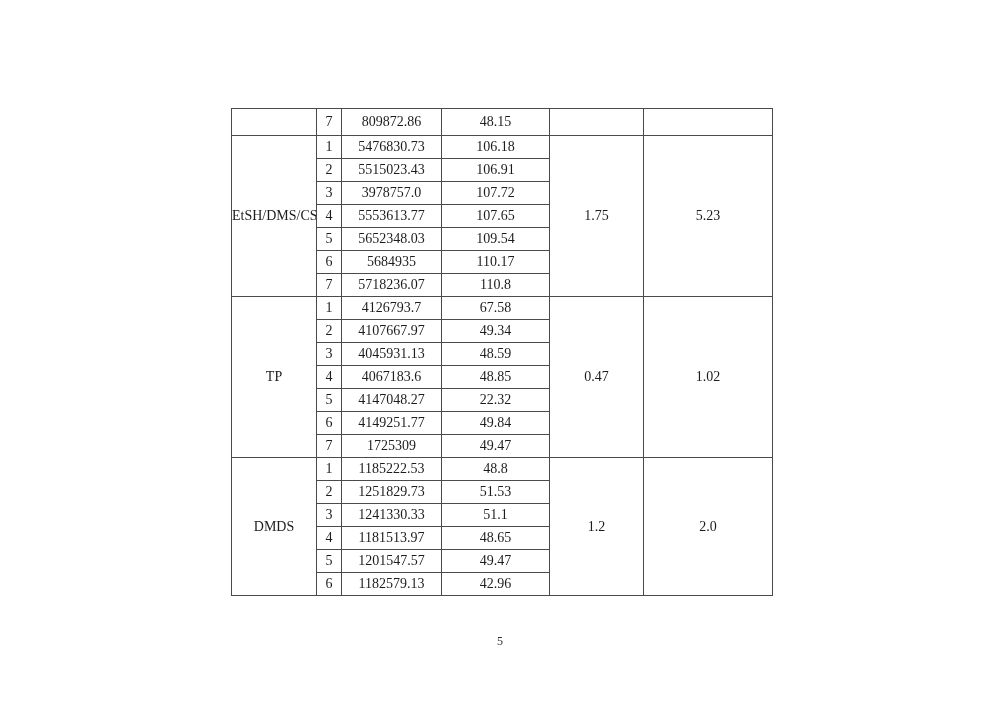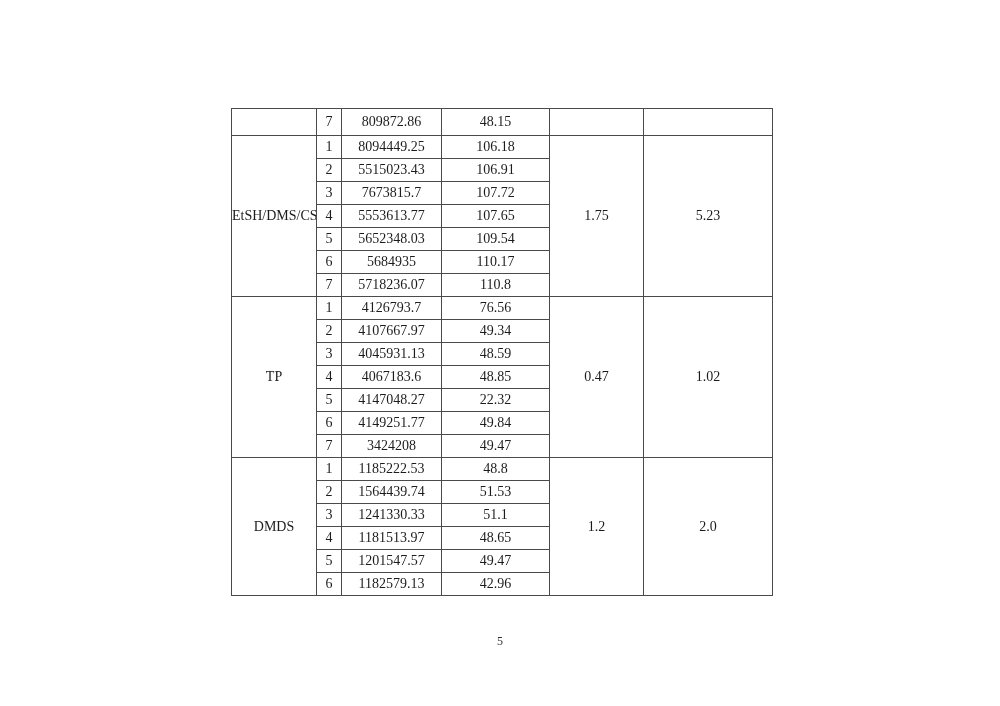--- a/index.html
+++ b/index.html
@@ -75,7 +75,7 @@
       <tr class="row">
         <td rowspan="7">EtSH/DMS/CS2</td>
         <td>1</td>
-        <td>8094449.25</td>
+        <td>5476830.73</td>
         <td>106.18</td>
         <td rowspan="7">1.75</td>
         <td rowspan="7">5.23</td>

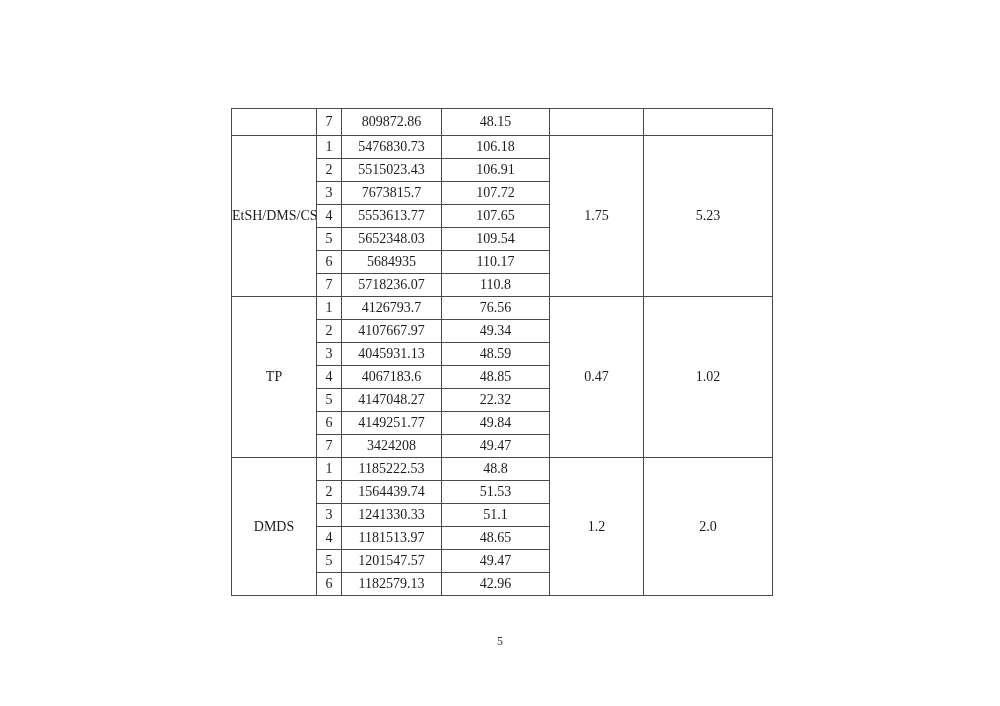--- a/index.html
+++ b/index.html
@@ -87,7 +87,7 @@
       </tr>
       <tr class="row">
         <td>3</td>
-        <td>7673815.7</td>
+        <td>3978757.0</td>
         <td>107.72</td>
       </tr>
       <tr class="row">

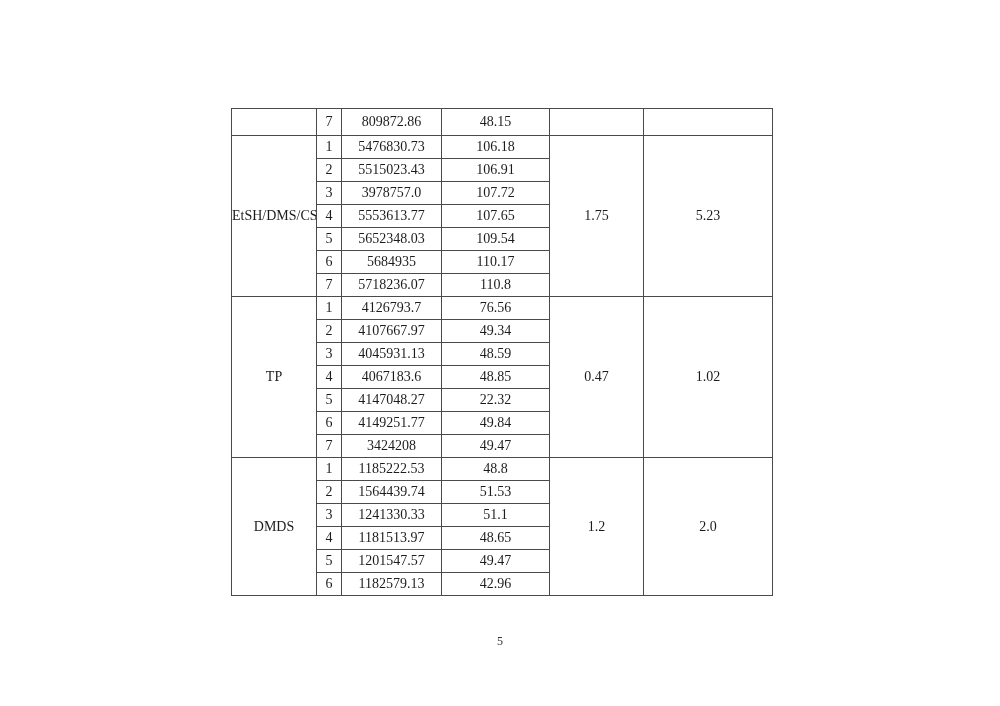--- a/index.html
+++ b/index.html
@@ -115,7 +115,7 @@
         <td rowspan="7">TP</td>
         <td>1</td>
         <td>4126793.7</td>
-        <td>76.56</td>
+        <td>67.58</td>
         <td rowspan="7">0.47</td>
         <td rowspan="7">1.02</td>
       </tr>

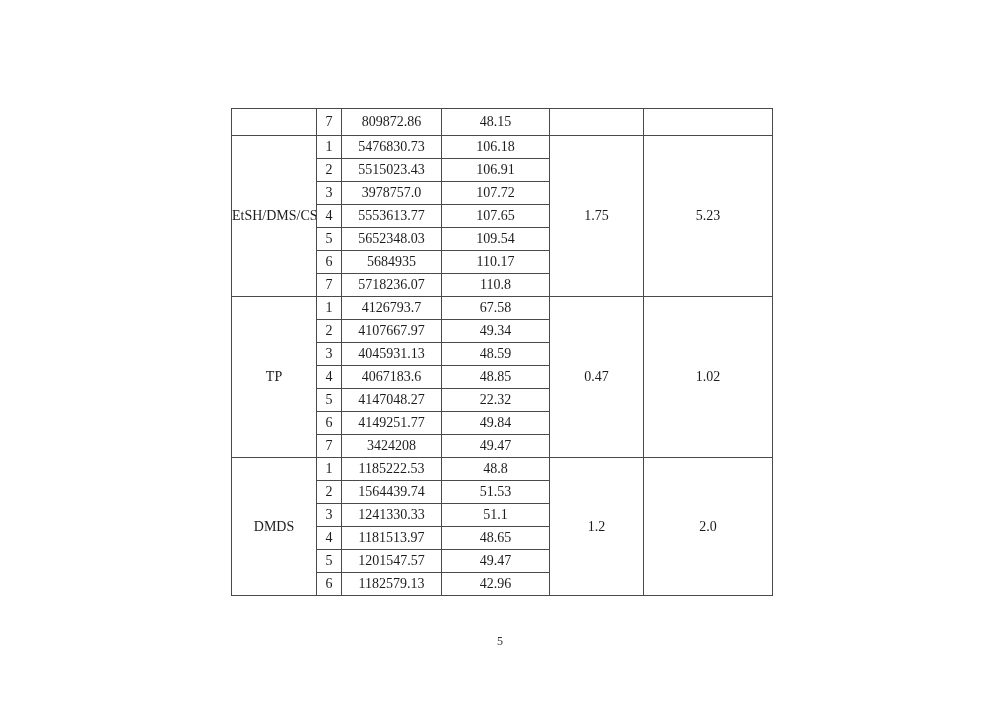--- a/index.html
+++ b/index.html
@@ -146,7 +146,7 @@
       </tr>
       <tr class="row">
         <td>7</td>
-        <td>3424208</td>
+        <td>1725309</td>
         <td>49.47</td>
       </tr>
 

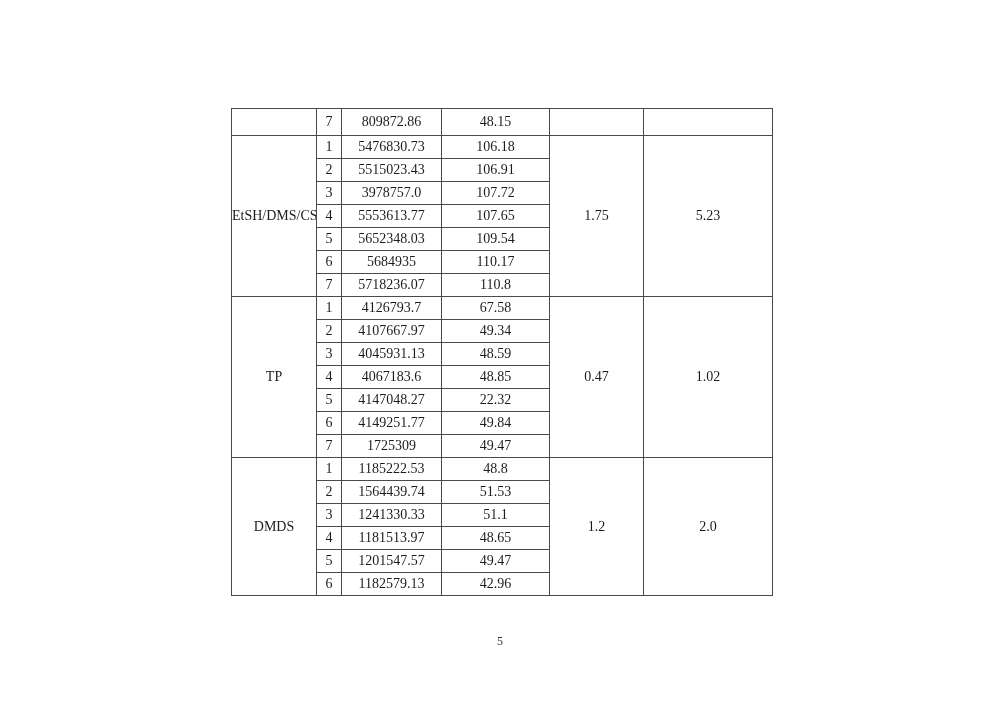--- a/index.html
+++ b/index.html
@@ -160,7 +160,7 @@
       </tr>
       <tr class="row">
         <td>2</td>
-        <td>1564439.74</td>
+        <td>1251829.73</td>
         <td>51.53</td>
       </tr>
       <tr class="row">

